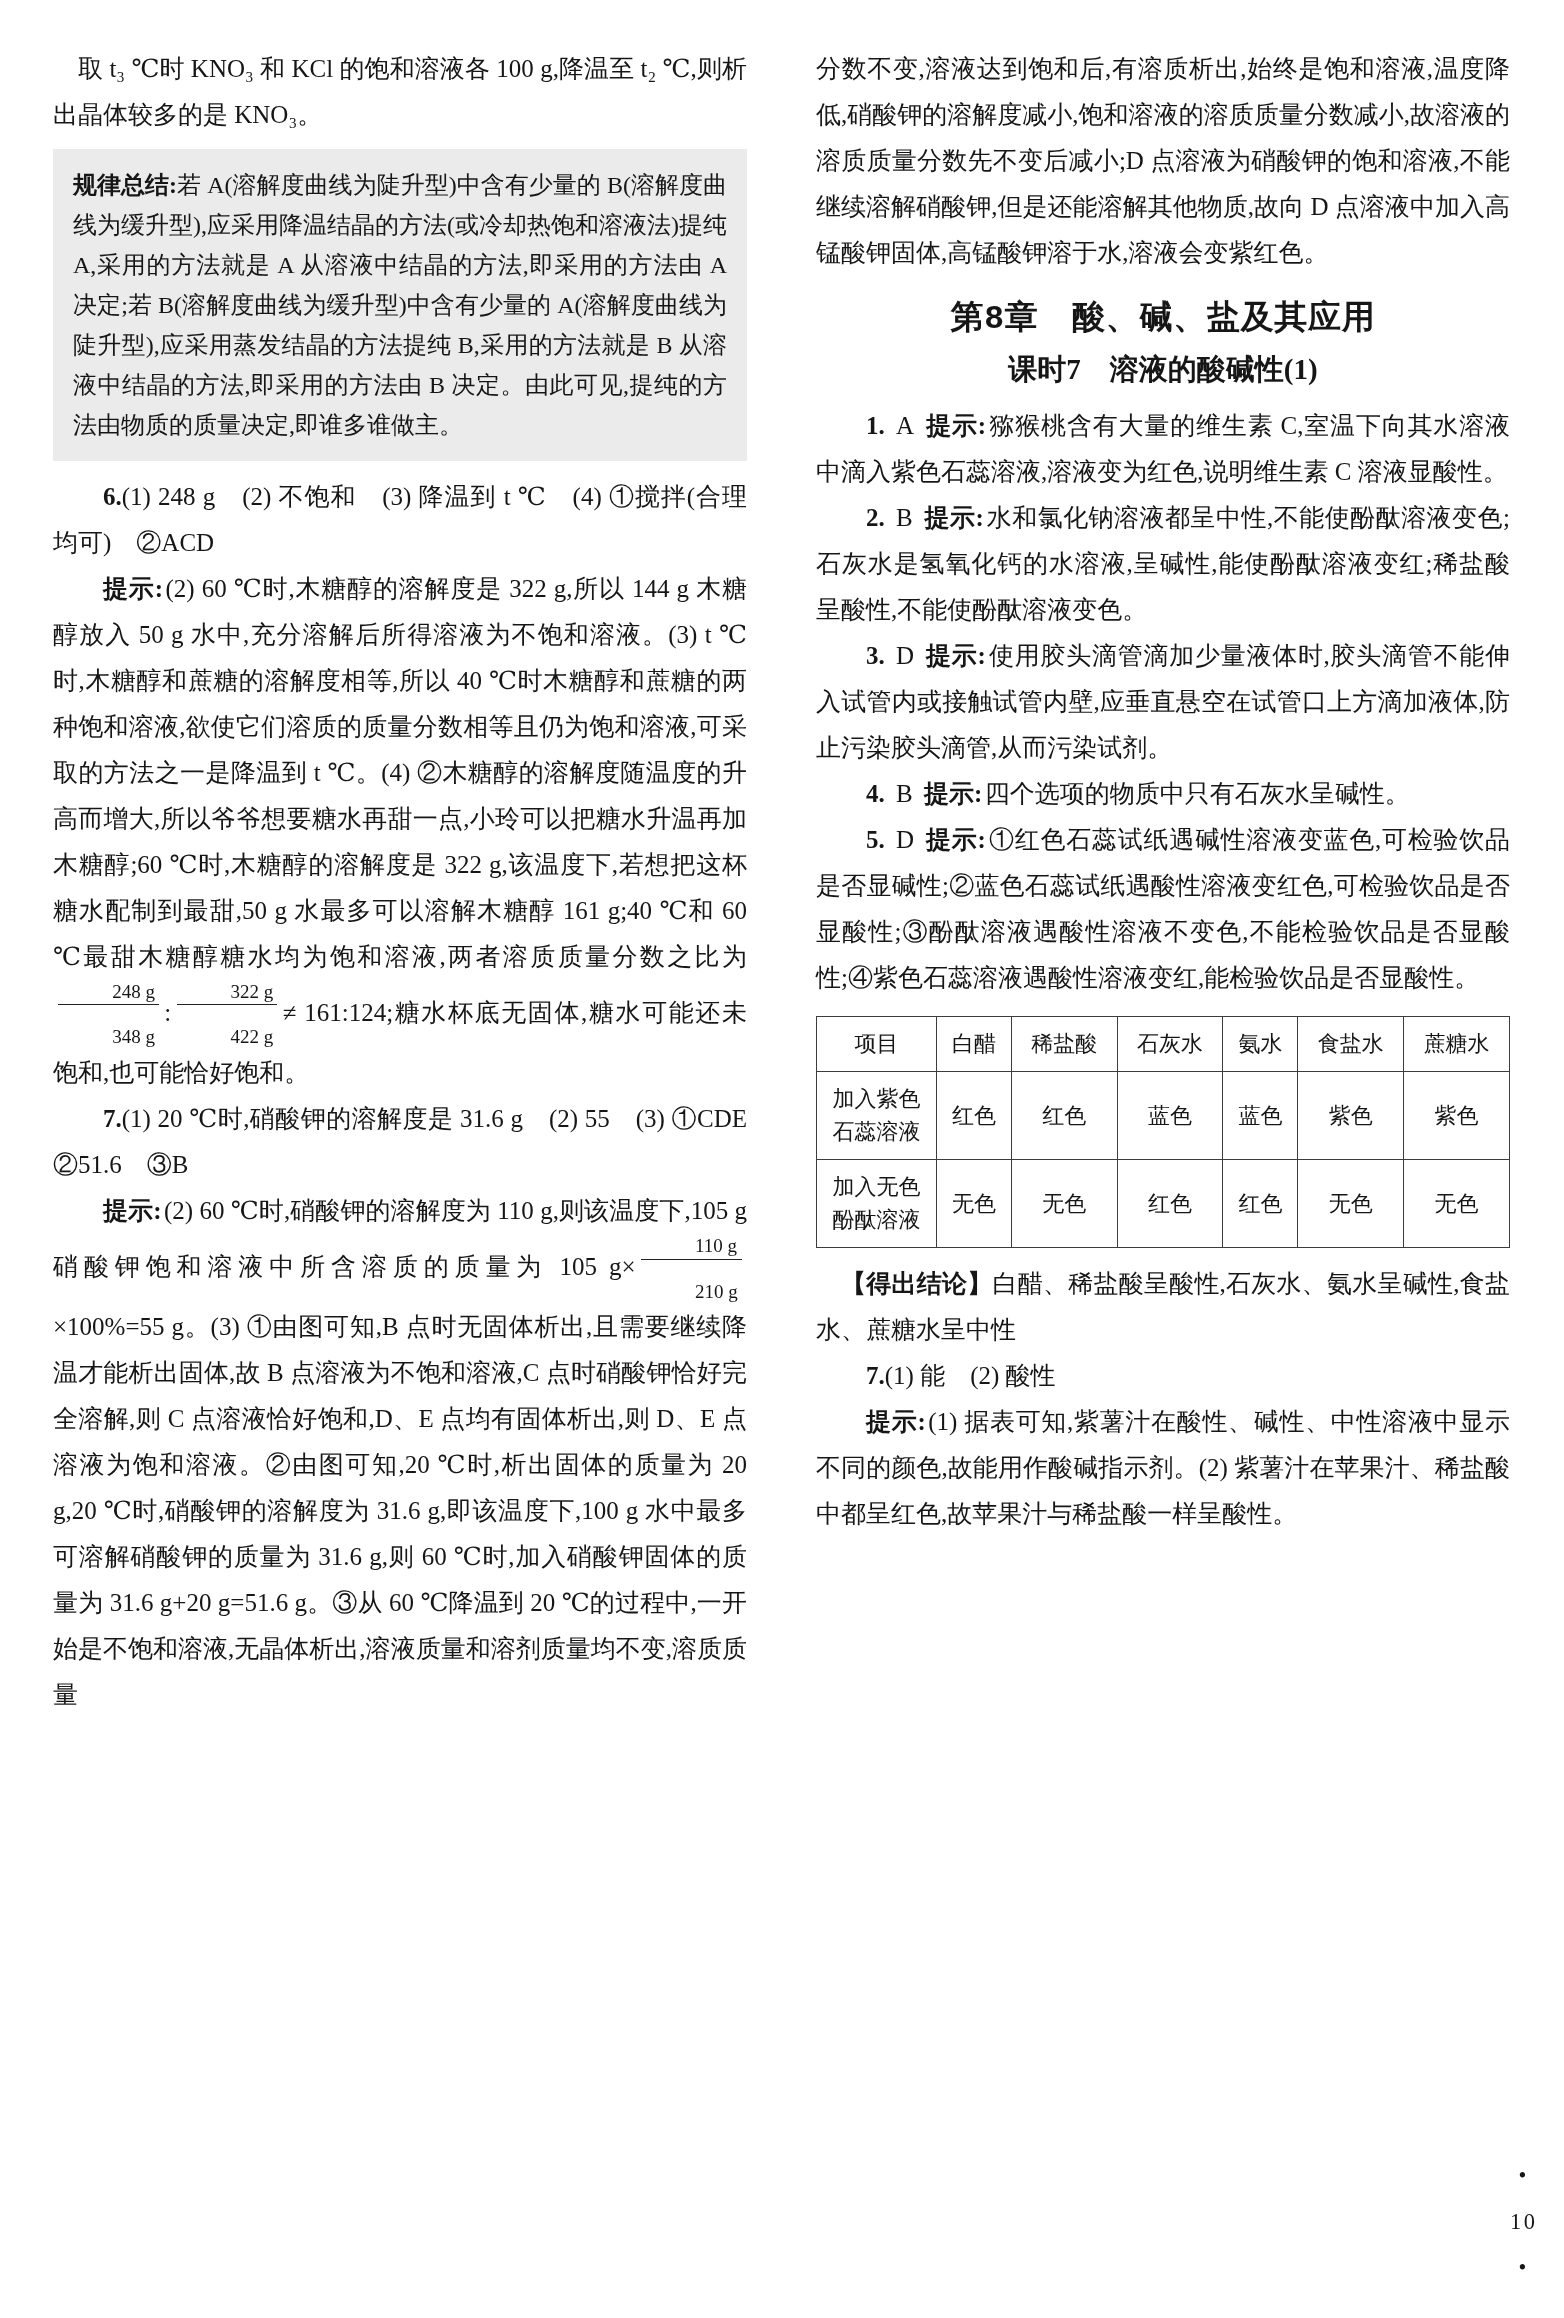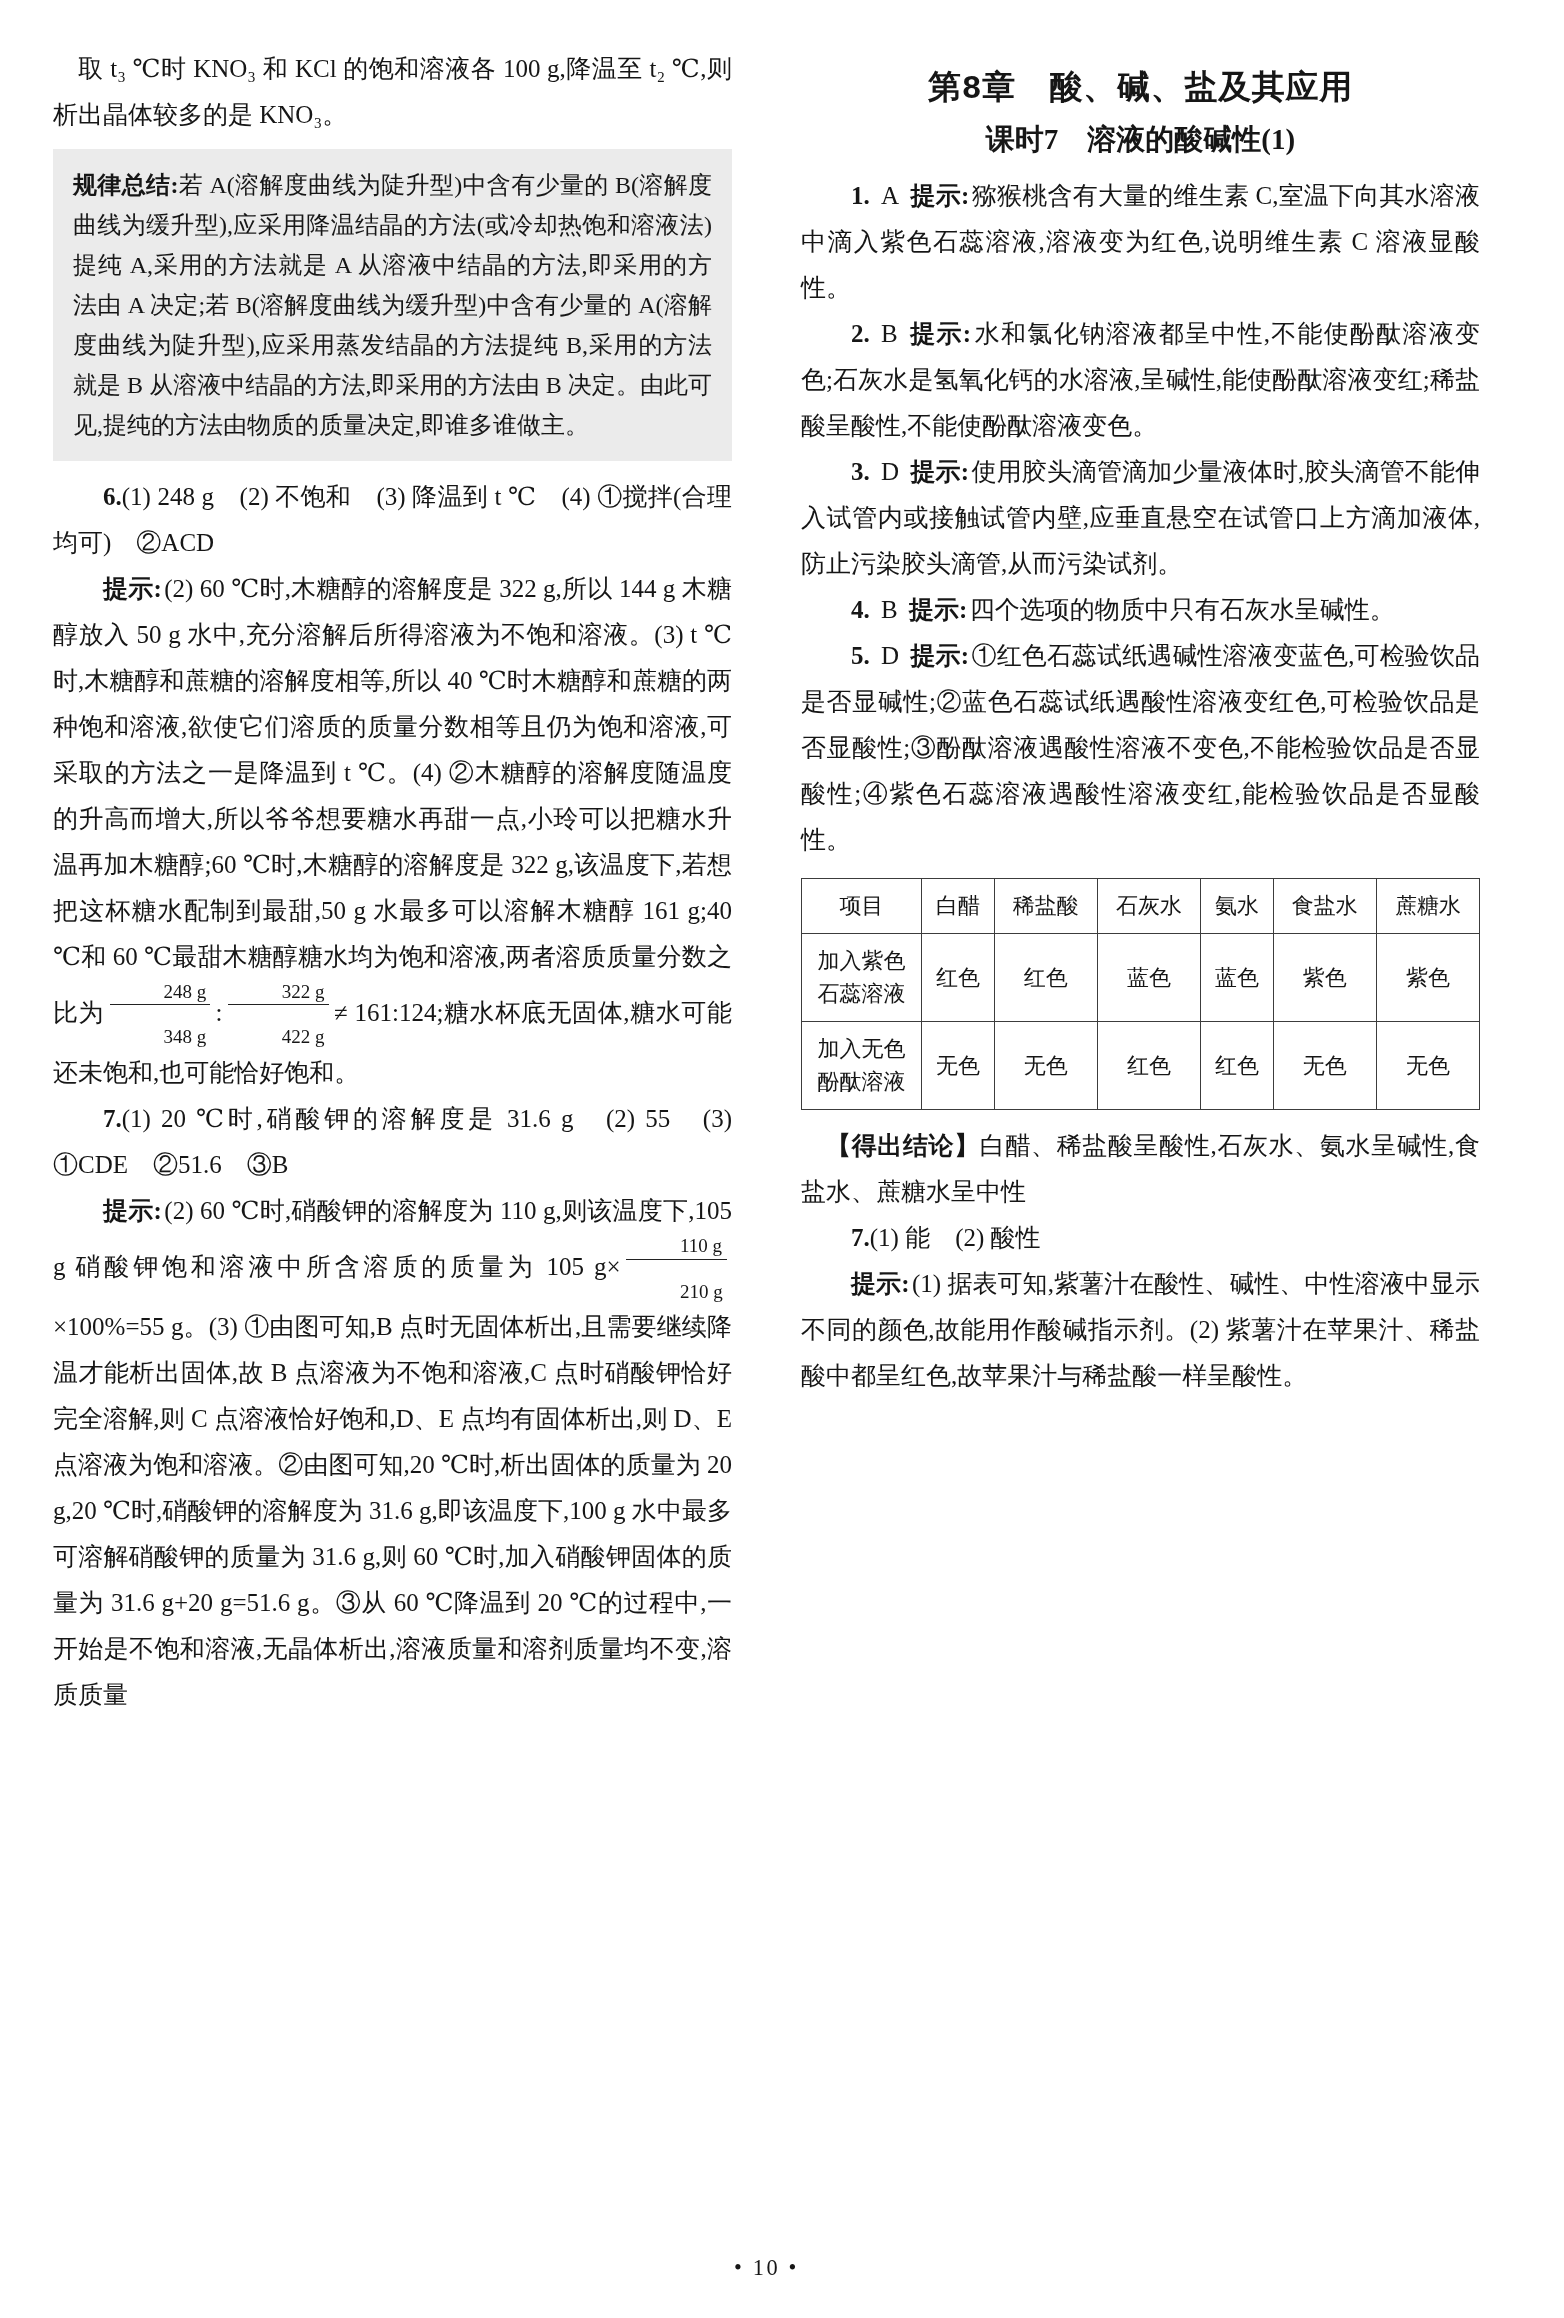--- a/index.html
+++ b/index.html
@@ -17,7 +17,6 @@
     min-height: 2319px;
     padding: 46px 84px 28px 53px;
     display: flex;
-    flex-direction: column;
   }
   .columns { display: flex; gap: 69px; flex: 1; align-items: flex-start; }
   .col { width: 694px; }

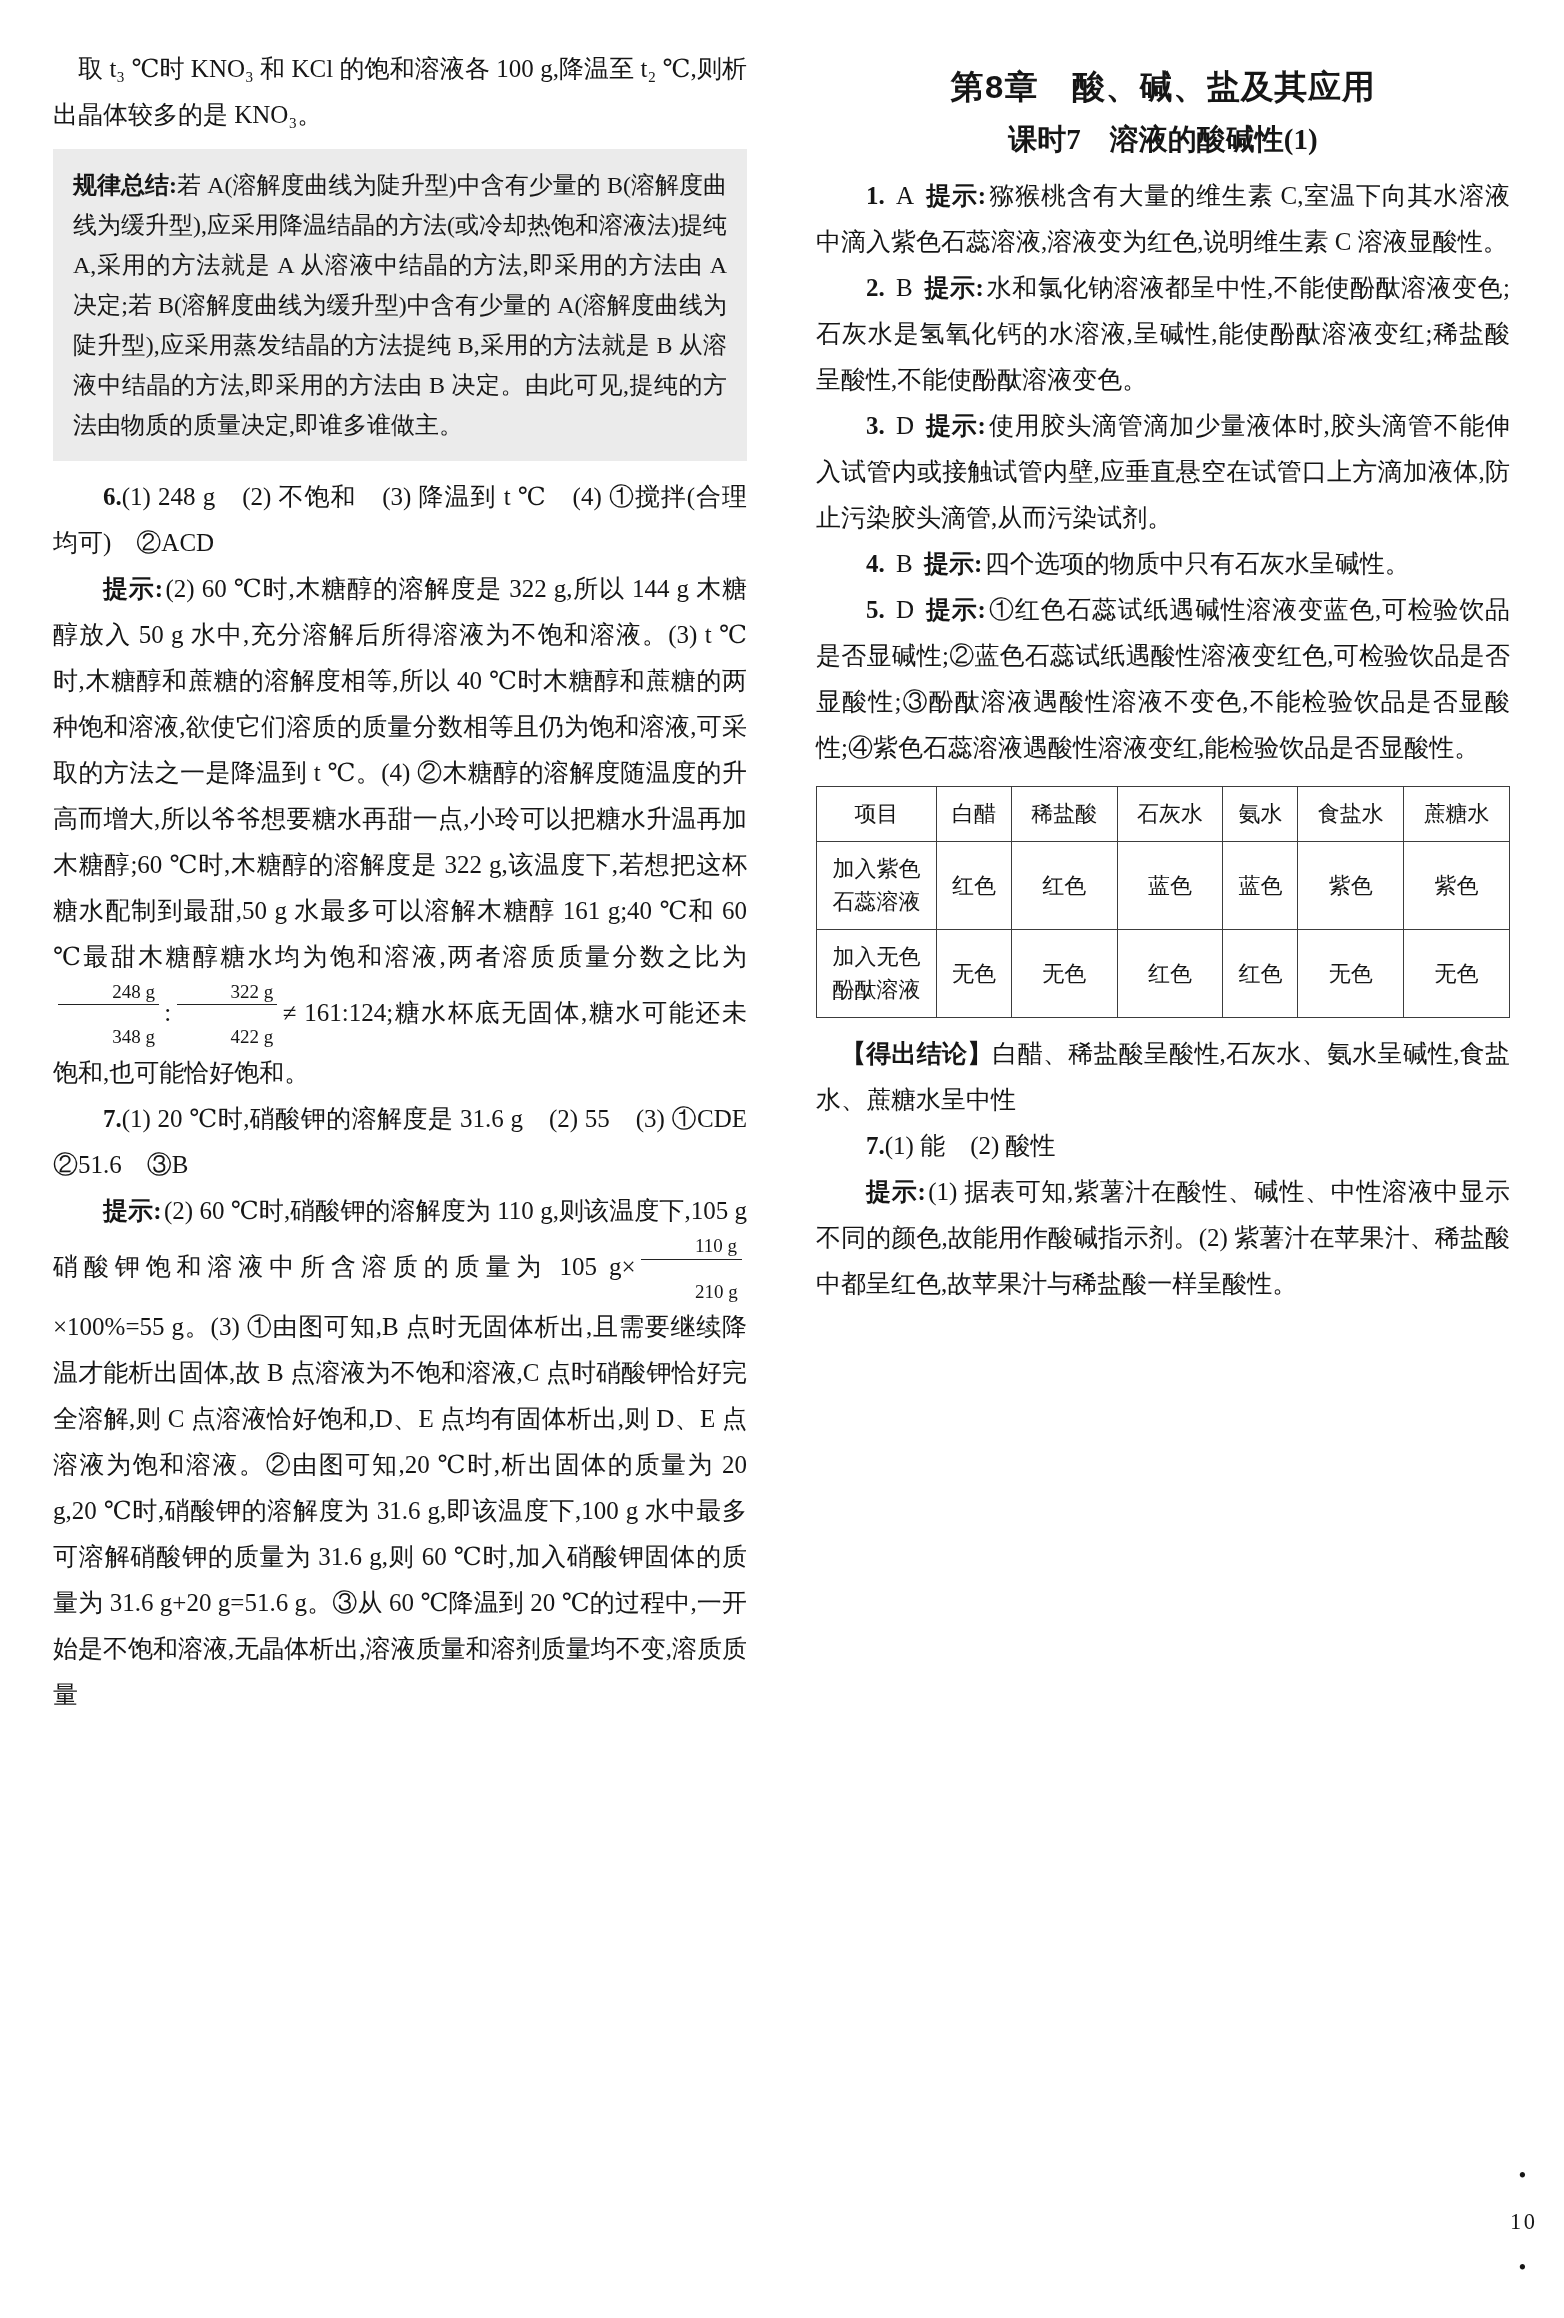--- a/index.html
+++ b/index.html
@@ -124,6 +124,7 @@
 
     <div class="col">
 
+      <p class="para">分数不变,溶液达到饱和后,有溶质析出,始终是饱和溶液,温度降低,硝酸钾的溶解度减小,饱和溶液的溶质质量分数减小,故溶液的溶质质量分数先不变后减小;D 点溶液为硝酸钾的饱和溶液,不能继续溶解硝酸钾,但是还能溶解其他物质,故向 D 点溶液中加入高锰酸钾固体,高锰酸钾溶于水,溶液会变紫红色。</p>
 
       <h1 class="chapter">第8章　酸、碱、盐及其应用</h1>
       <h2 class="lesson">课时7　溶液的酸碱性(1)</h2>

